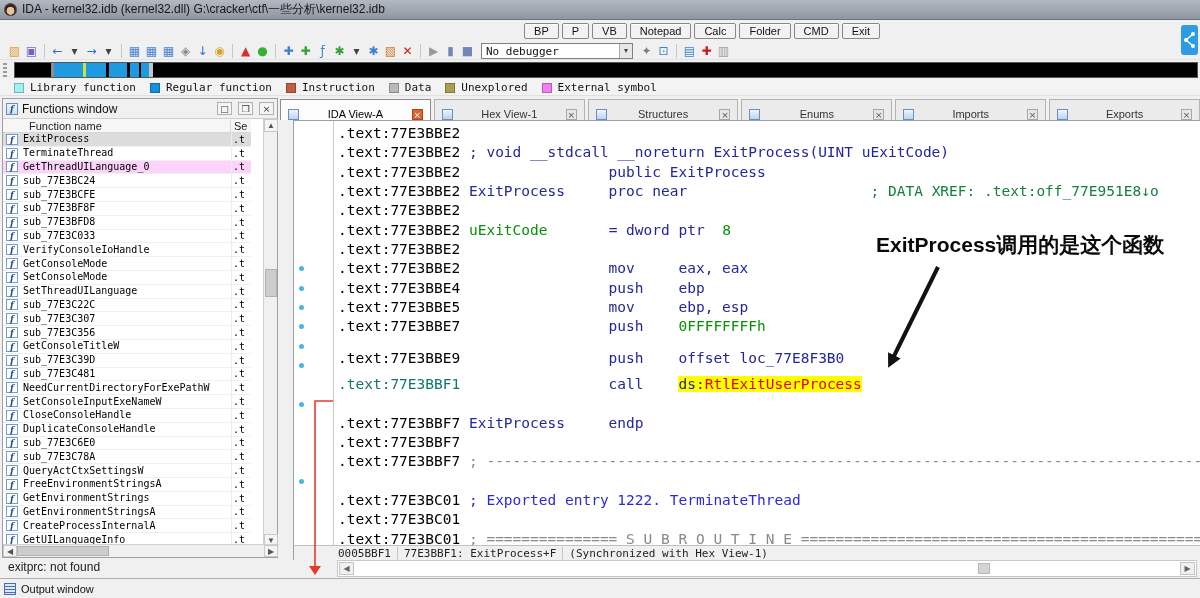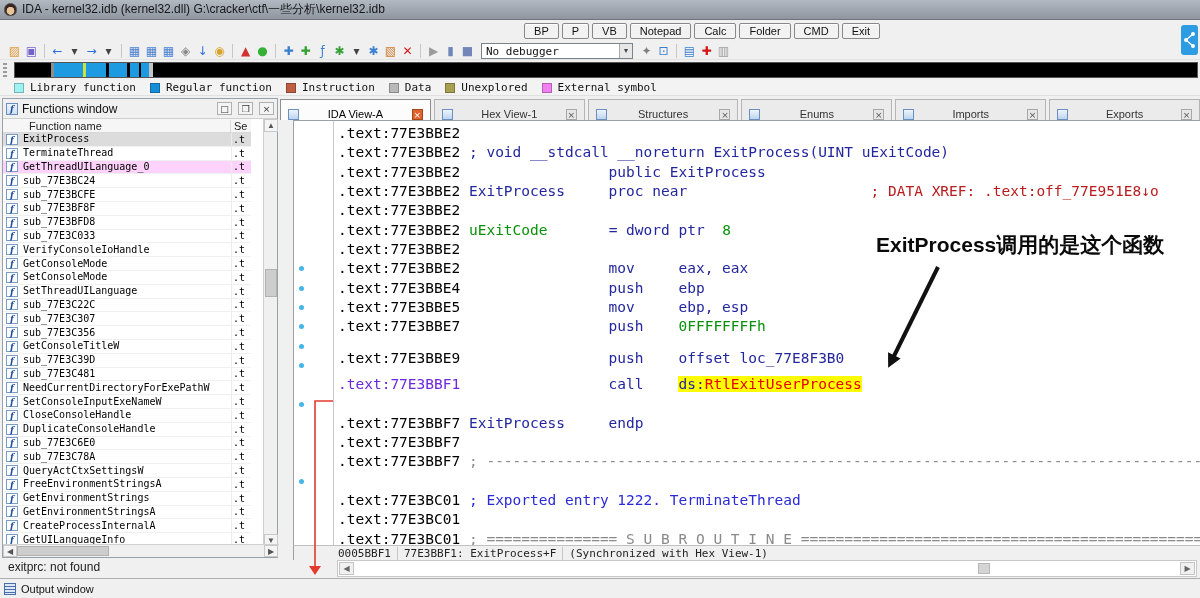--- a/index.html
+++ b/index.html
@@ -99,7 +99,7 @@
   .c-n{color:#23279d}
   .c-g{color:#089108}
   .c-c{color:#2a2ad8}
-  .c-x{color:#b91c1c}
+  .c-x{color:#15803d}
   .c-gr{color:#8a8a8a}
   .c-nh{color:#23279d;background:#ffff00}
   .c-rh{color:#e80000;background:#ffff00}

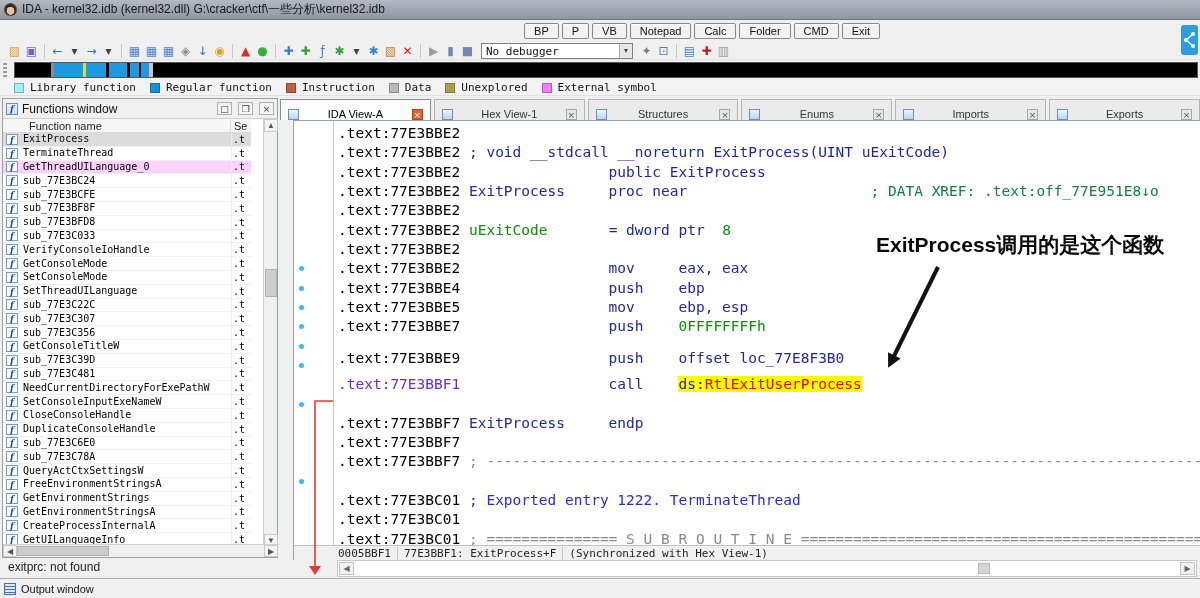--- a/index.html
+++ b/index.html
@@ -94,7 +94,7 @@
   .dlines{position:absolute;left:44px;top:0;right:0;bottom:0}
   .dline{position:absolute;left:0;white-space:pre;font:14.5px/19.32px "DejaVu Sans Mono",monospace;height:19.32px}
   .c-a{color:#000}
-  .c-ab{color:#6d28d9}
+  .c-ab{color:#0f766e}
   .c-ag{color:#9a9a9a}
   .c-n{color:#23279d}
   .c-g{color:#089108}

